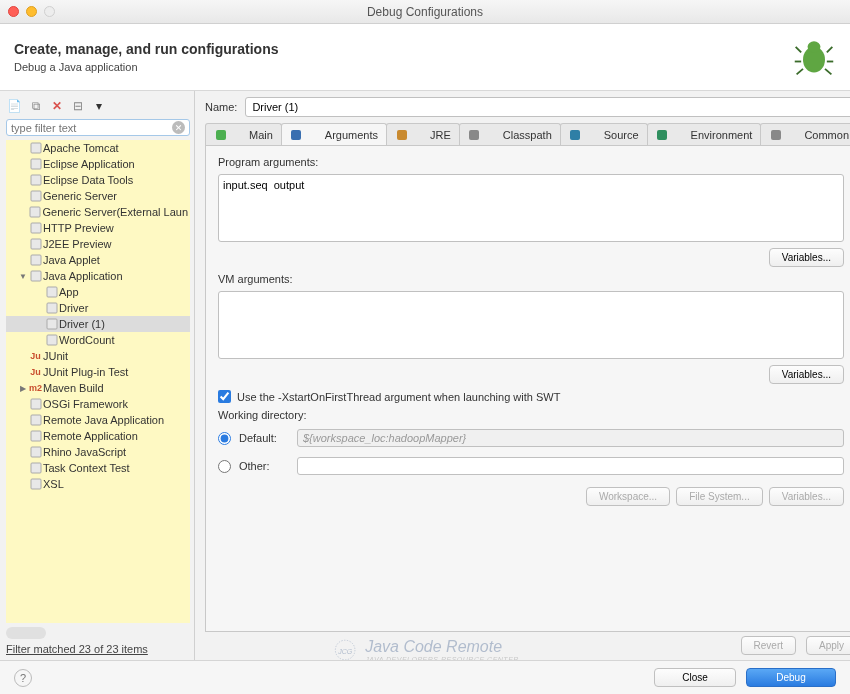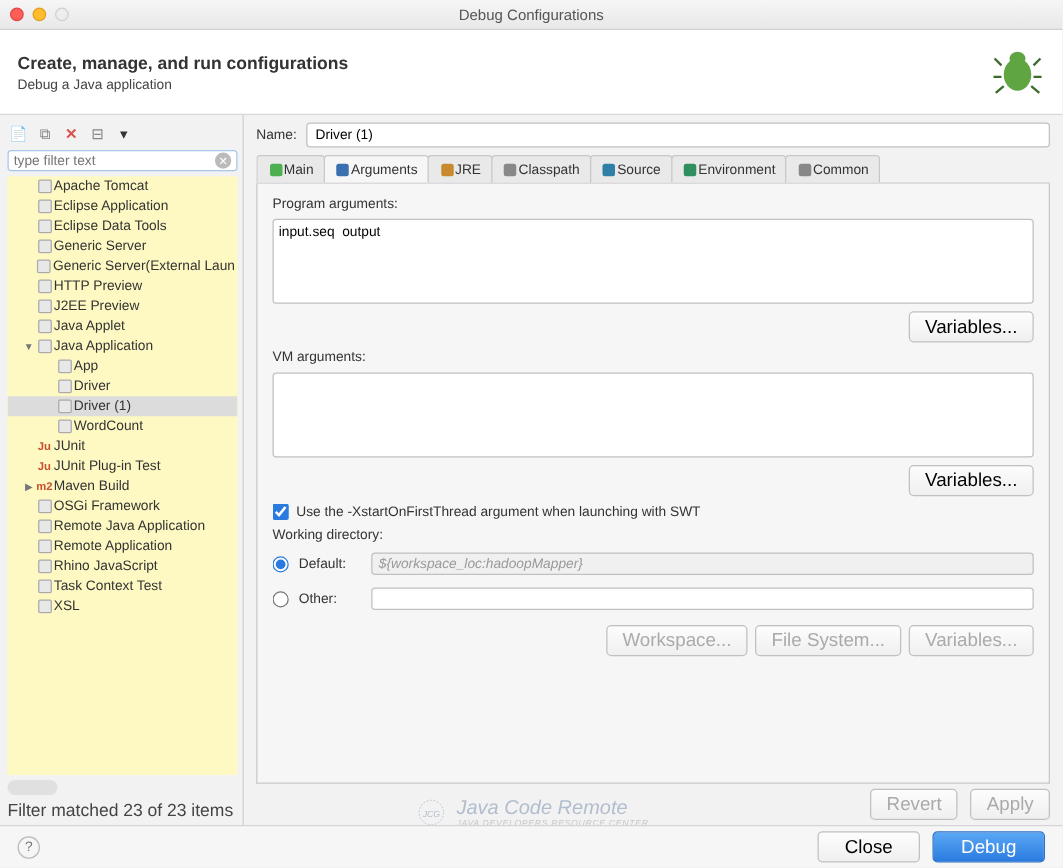--- a/index.html
+++ b/index.html
@@ -35,7 +35,7 @@
     .name-row label { font-size: 11px; }
     .name-row input { flex: 1; border: 1px solid #c0c0c0; border-radius: 3px; padding: 3px 6px; font-size: 11px; background: #fff; }
     .tabs { display: flex; border-bottom: 1px solid #c8c8c8; }
-    .tab { display: flex; align-items: center; gap: 0; padding: 4px 8px; border: 1px solid #c8c8c8; border-bottom: none; background: #e9e9e9; margin-right: -1px; border-radius: 3px 3px 0 0; font-size: 11px; cursor: pointer; }
+    .tab { display: flex; align-items: center; gap: 22px; padding: 4px 8px; border: 1px solid #c8c8c8; border-bottom: none; background: #e9e9e9; margin-right: -1px; border-radius: 3px 3px 0 0; font-size: 11px; cursor: pointer; }
     .tab.active { background: #f6f6f6; }
     .tab-icon { width: 13px; height: 13px; display: flex; align-items: center; justify-content: center; }
     .tab-body { flex: 1; background: #f6f6f6; border: 1px solid #c8c8c8; border-top: none; padding: 10px 12px; display: flex; flex-direction: column; gap: 6px; overflow: auto; }

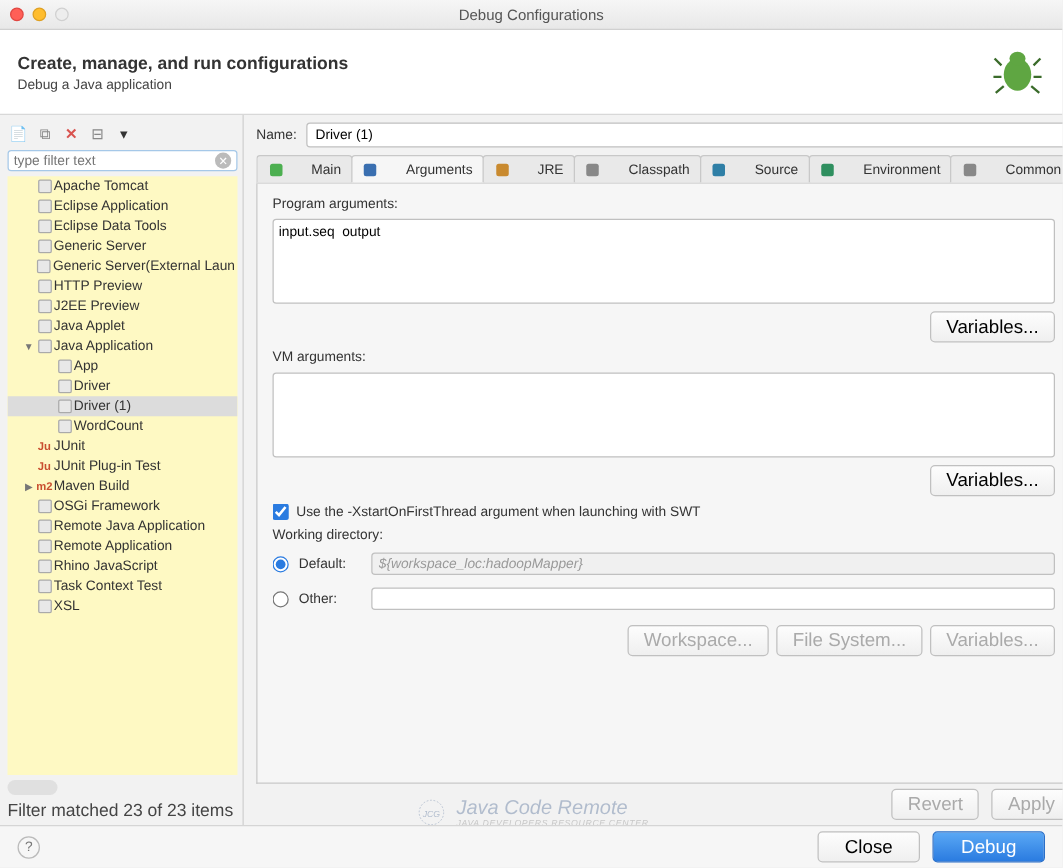--- a/index.html
+++ b/index.html
@@ -42,7 +42,7 @@
     .section-label { font-size: 11px; color: #333; }
     .arg-text { width: 100%; height: 68px; border: 1px solid #c0c0c0; border-radius: 3px; background: #fff; font-size: 11px; padding: 4px; resize: none; font-family: inherit; }
     .btn-row-right { display: flex; justify-content: flex-end; }
-    .btn { background: linear-gradient(#fdfdfd, #efefef); border: 1px solid #c0c0c0; border-radius: 4px; padding: 3px 12px; font-size: 15px; cursor: pointer; }
+    .btn { background: linear-gradient(#fdfdfd, #efefef); border: 1px solid #c0c0c0; border-radius: 4px; padding: 3px 12px; font-size: 10px; cursor: pointer; }
     .btn.disabled { color: #aaa; }
     .btn.primary { background: linear-gradient(#5aa8f5, #2a7be0); color: #fff; border-color: #2a6fc8; }
     .check-row { display: flex; align-items: center; gap: 6px; font-size: 11px; }

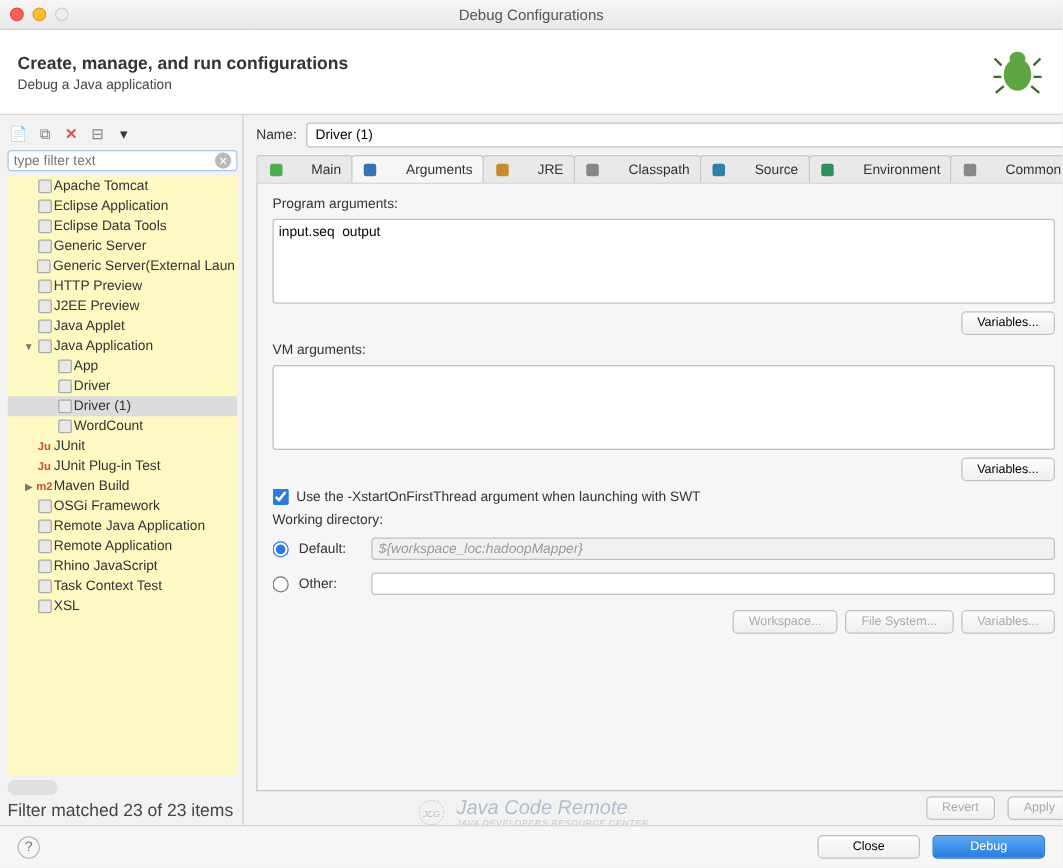--- a/index.html
+++ b/index.html
@@ -29,7 +29,7 @@
     .ticon { width: 15px; height: 14px; display: flex; align-items: center; justify-content: center; font-size: 10px; }
     .ind1 { padding-left: 12px; } .ind2 { padding-left: 28px; }
     .scroll-stub { height: 12px; background: #e0e0e0; border-radius: 6px; width: 40px; margin: 4px 0 2px 0; }
-    .filter-status { font-size: 14px; color: #444; padding: 2px 0; }
+    .filter-status { font-size: 11px; color: #444; padding: 2px 0; text-decoration: underline; }
     .right-panel { flex: 1; padding: 6px 10px 6px 10px; display: flex; flex-direction: column; }
     .name-row { display: flex; align-items: center; gap: 8px; margin-bottom: 6px; }
     .name-row label { font-size: 11px; }

